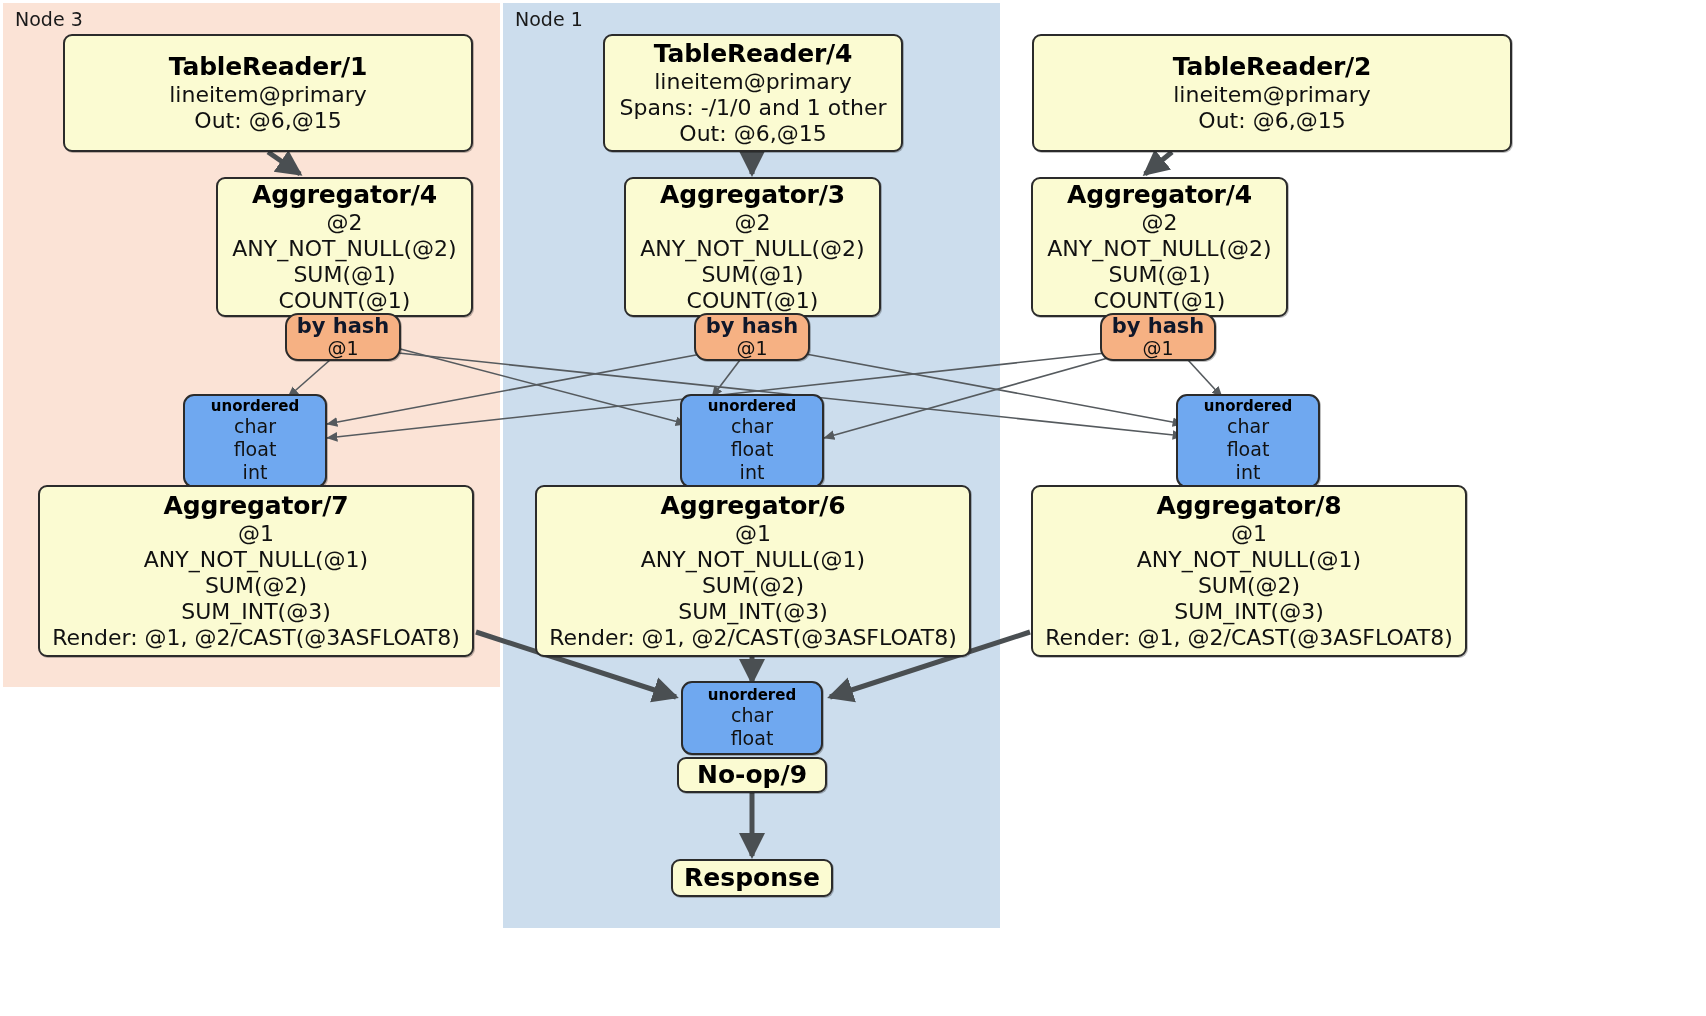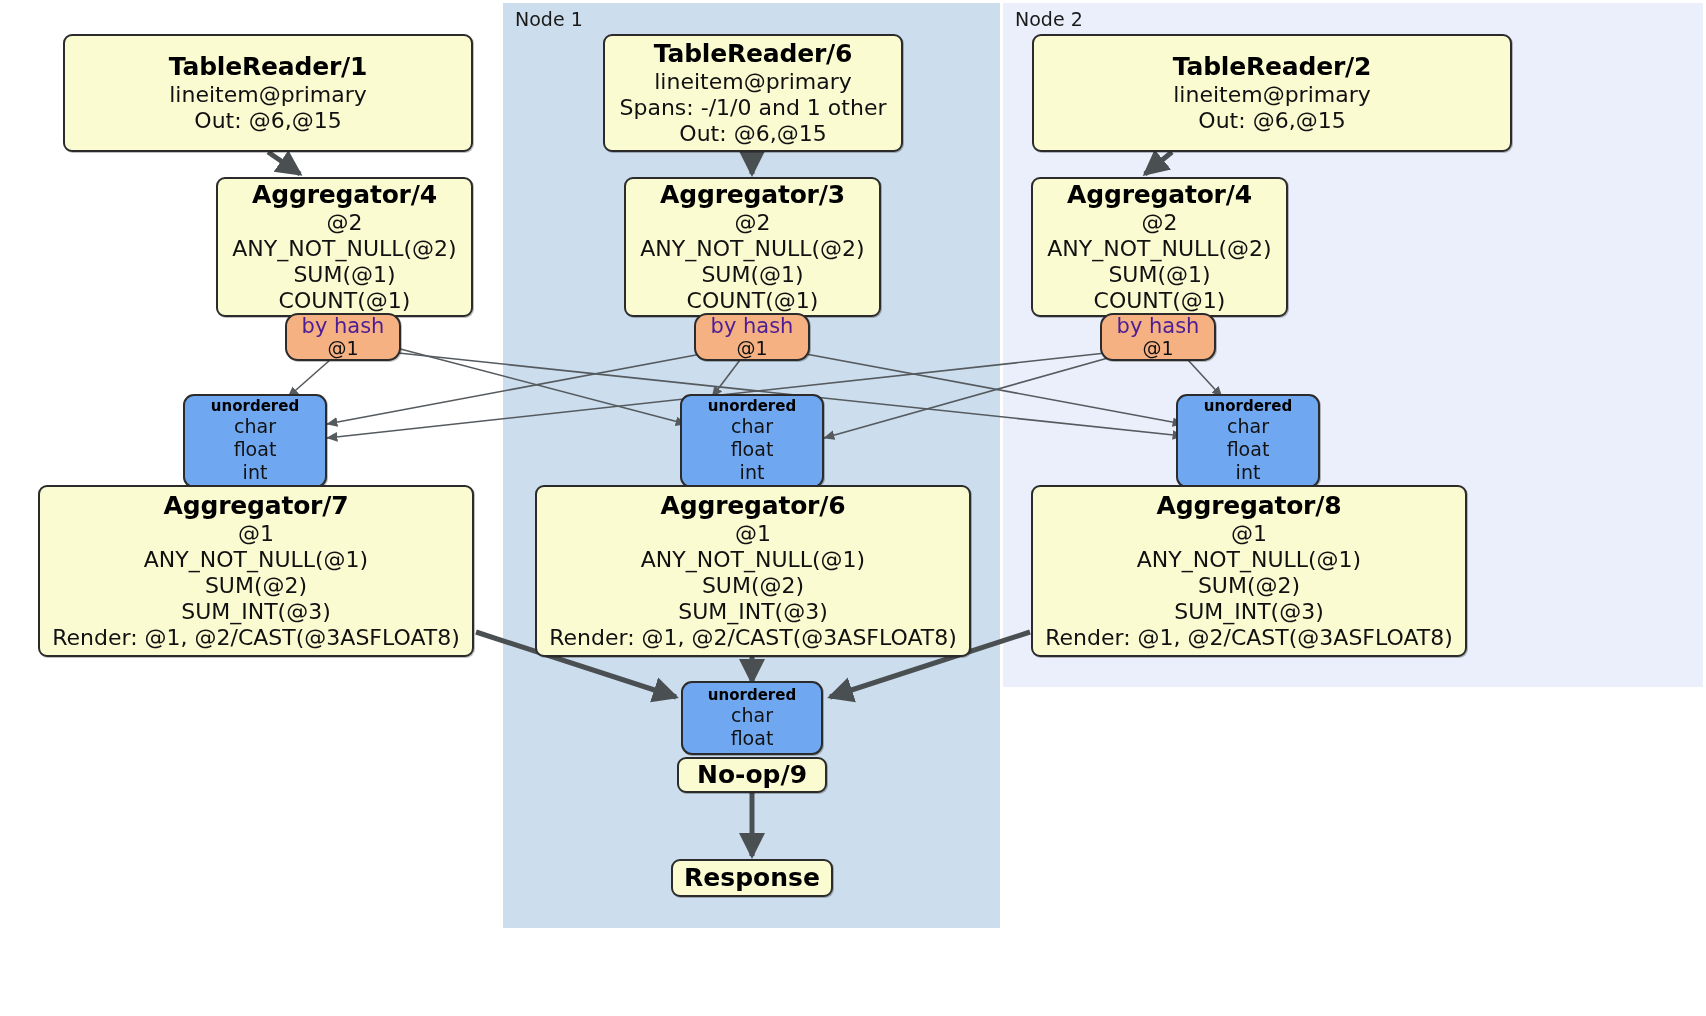--- a/index.html
+++ b/index.html
@@ -127,6 +127,9 @@
 
 <div id="canvas">
 
+  <div class="node-panel" style="left:3px; top:3px; width:497px; height:684px; background:#fbe3d6;">
+    <div class="node-panel-label">Node 3</div>
+  </div>
 
   <div class="node-panel" style="left:503px; top:3px; width:497px; height:925px; background:#ccdded;">
     <div class="node-panel-label">Node 1</div>

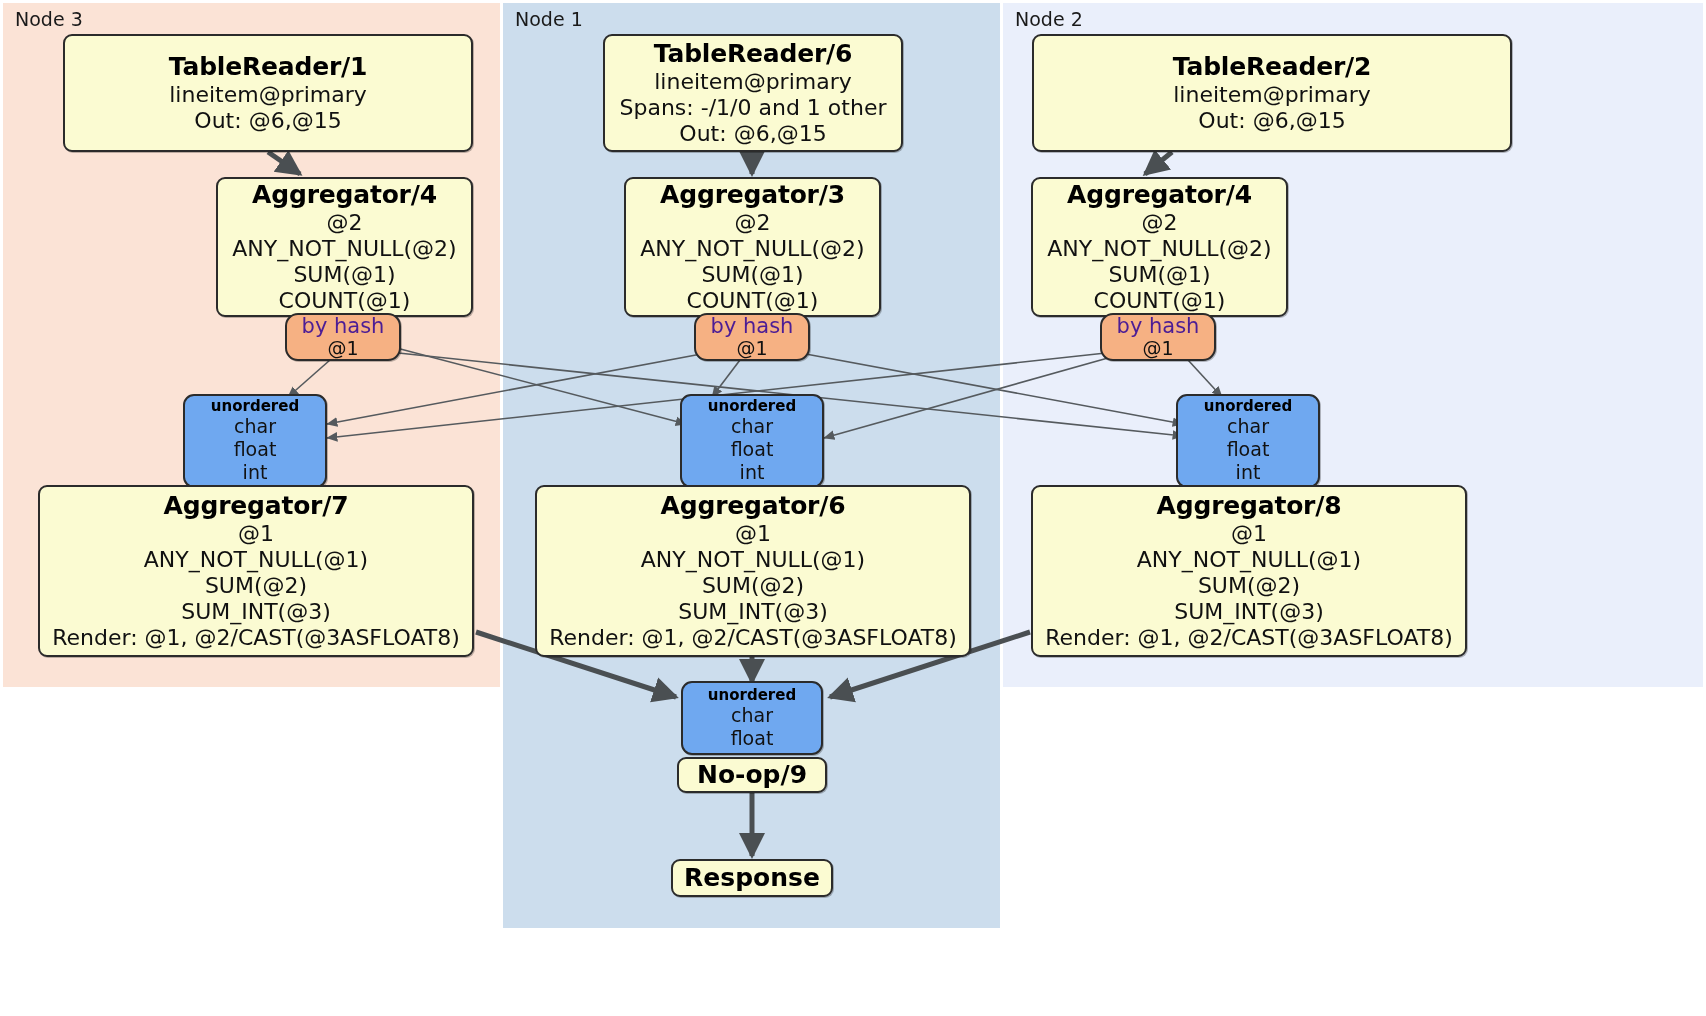--- a/index.html
+++ b/index.html
@@ -135,9 +135,6 @@
     <div class="node-panel-label">Node 1</div>
   </div>
 
-  <div class="node-panel" style="left:1003px; top:3px; width:700px; height:684px; background:#eaeffb;">
-    <div class="node-panel-label">Node 2</div>
-  </div>
 
   <svg class="edges" viewBox="0 0 1706 1016">
     <defs>

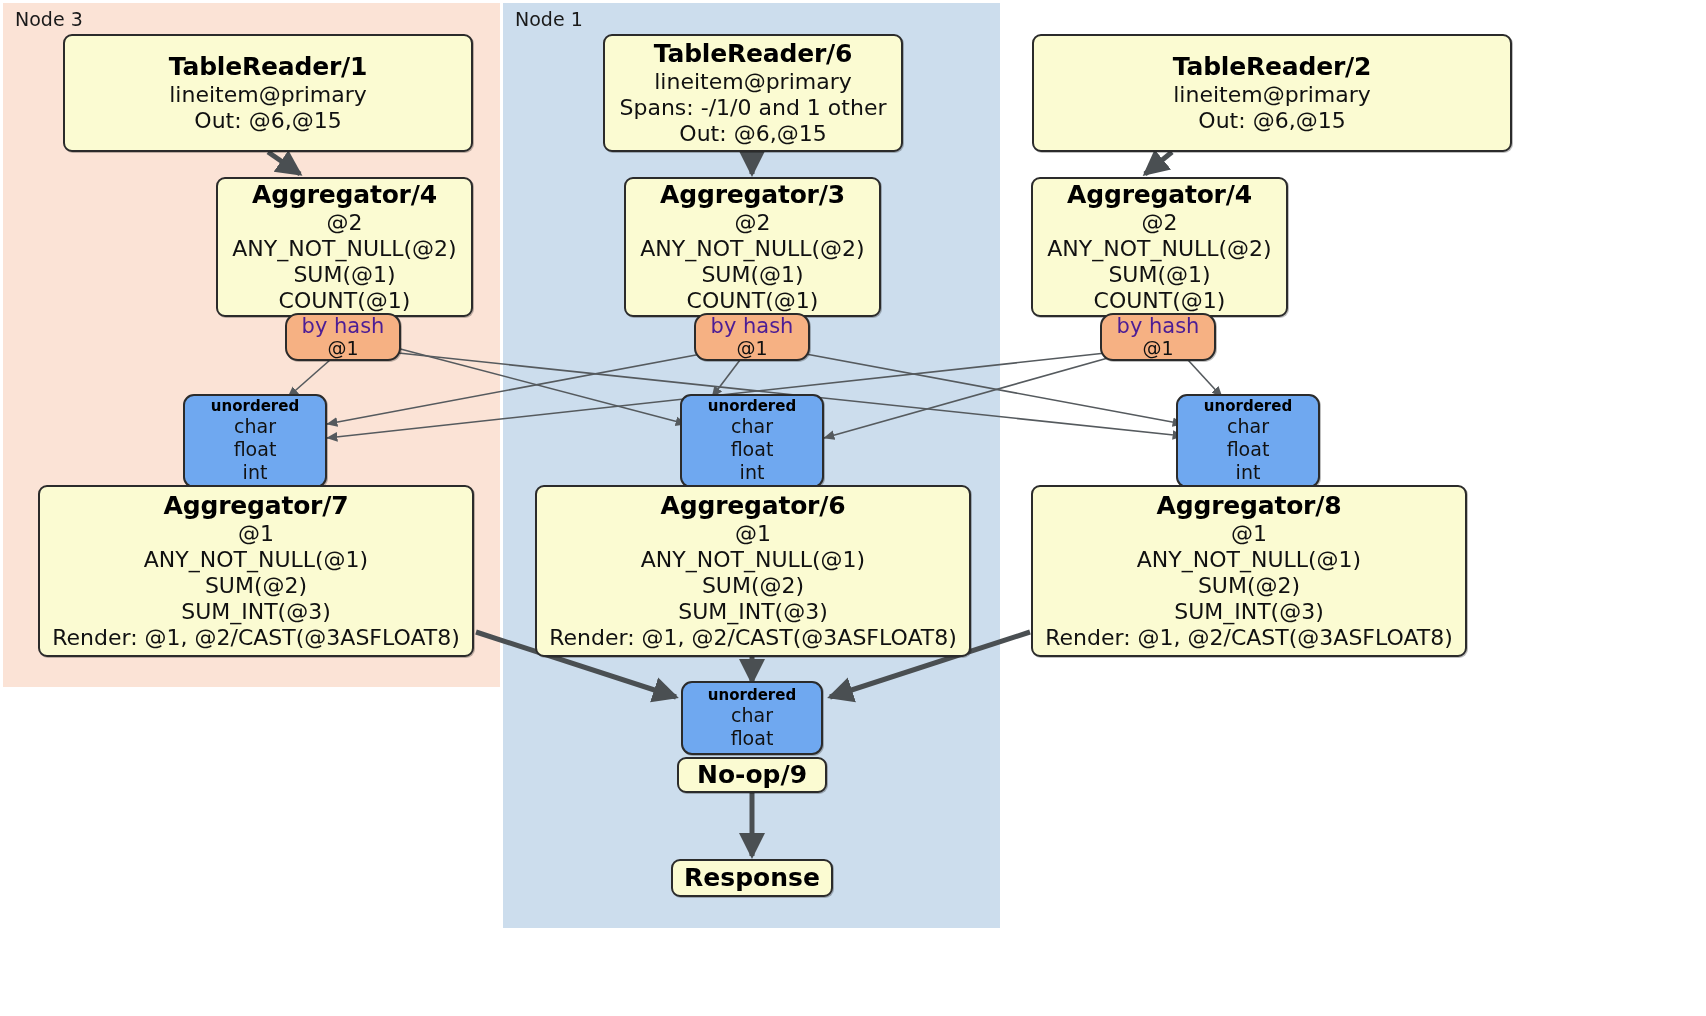--- a/index.html
+++ b/index.html
@@ -180,7 +180,7 @@
   </div>
 
   <div class="box proc-box" style="left:603px; top:34px; width:300px; height:118px;">
-    <div class="proc-title">TableReader/6</div>
+    <div class="proc-title">TableReader/4</div>
     <div class="proc-line">lineitem@primary</div>
     <div class="proc-line">Spans: -/1/0 and 1 other</div>
     <div class="proc-line">Out: @6,@15</div>

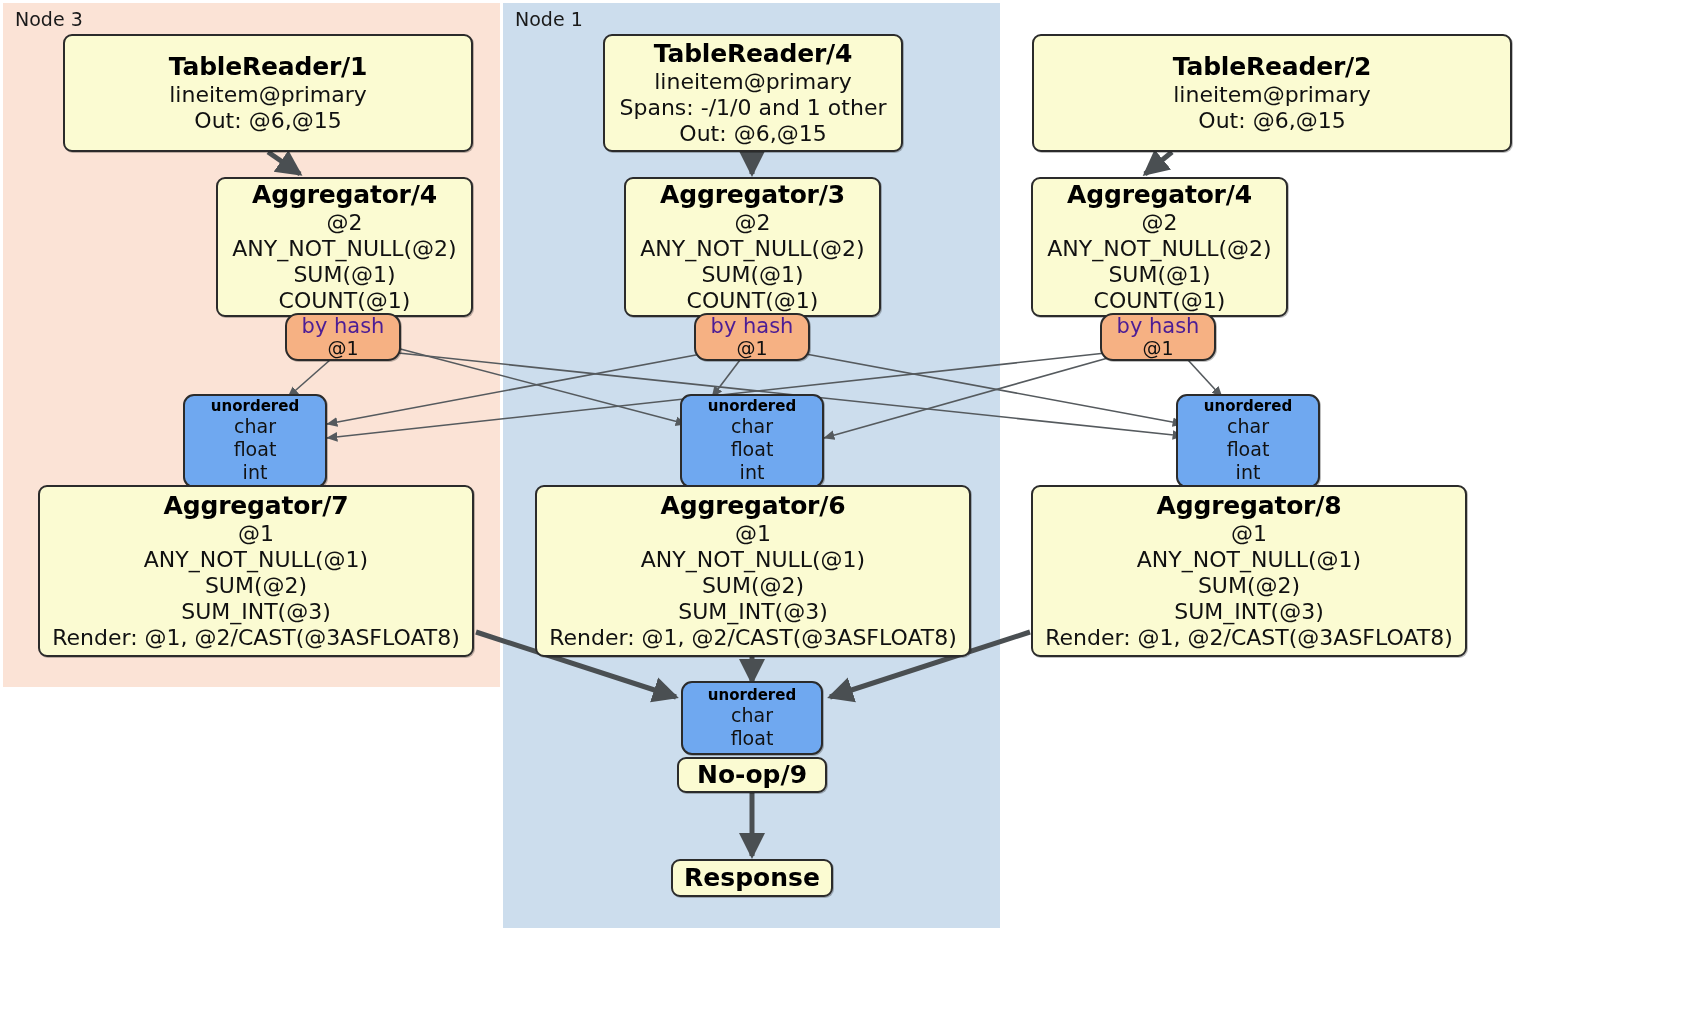--- a/index.html
+++ b/index.html
@@ -65,9 +65,9 @@
     box-shadow: 1px 1px 0 rgba(0,0,0,0.25);
   }
   .router-title {
-    font-weight: normal;
+    font-weight: bold;
     font-size: 21px;
-    color: #4c1d95;
+    color: #0f172a;
     line-height: 1.1;
   }
   .router-line {

